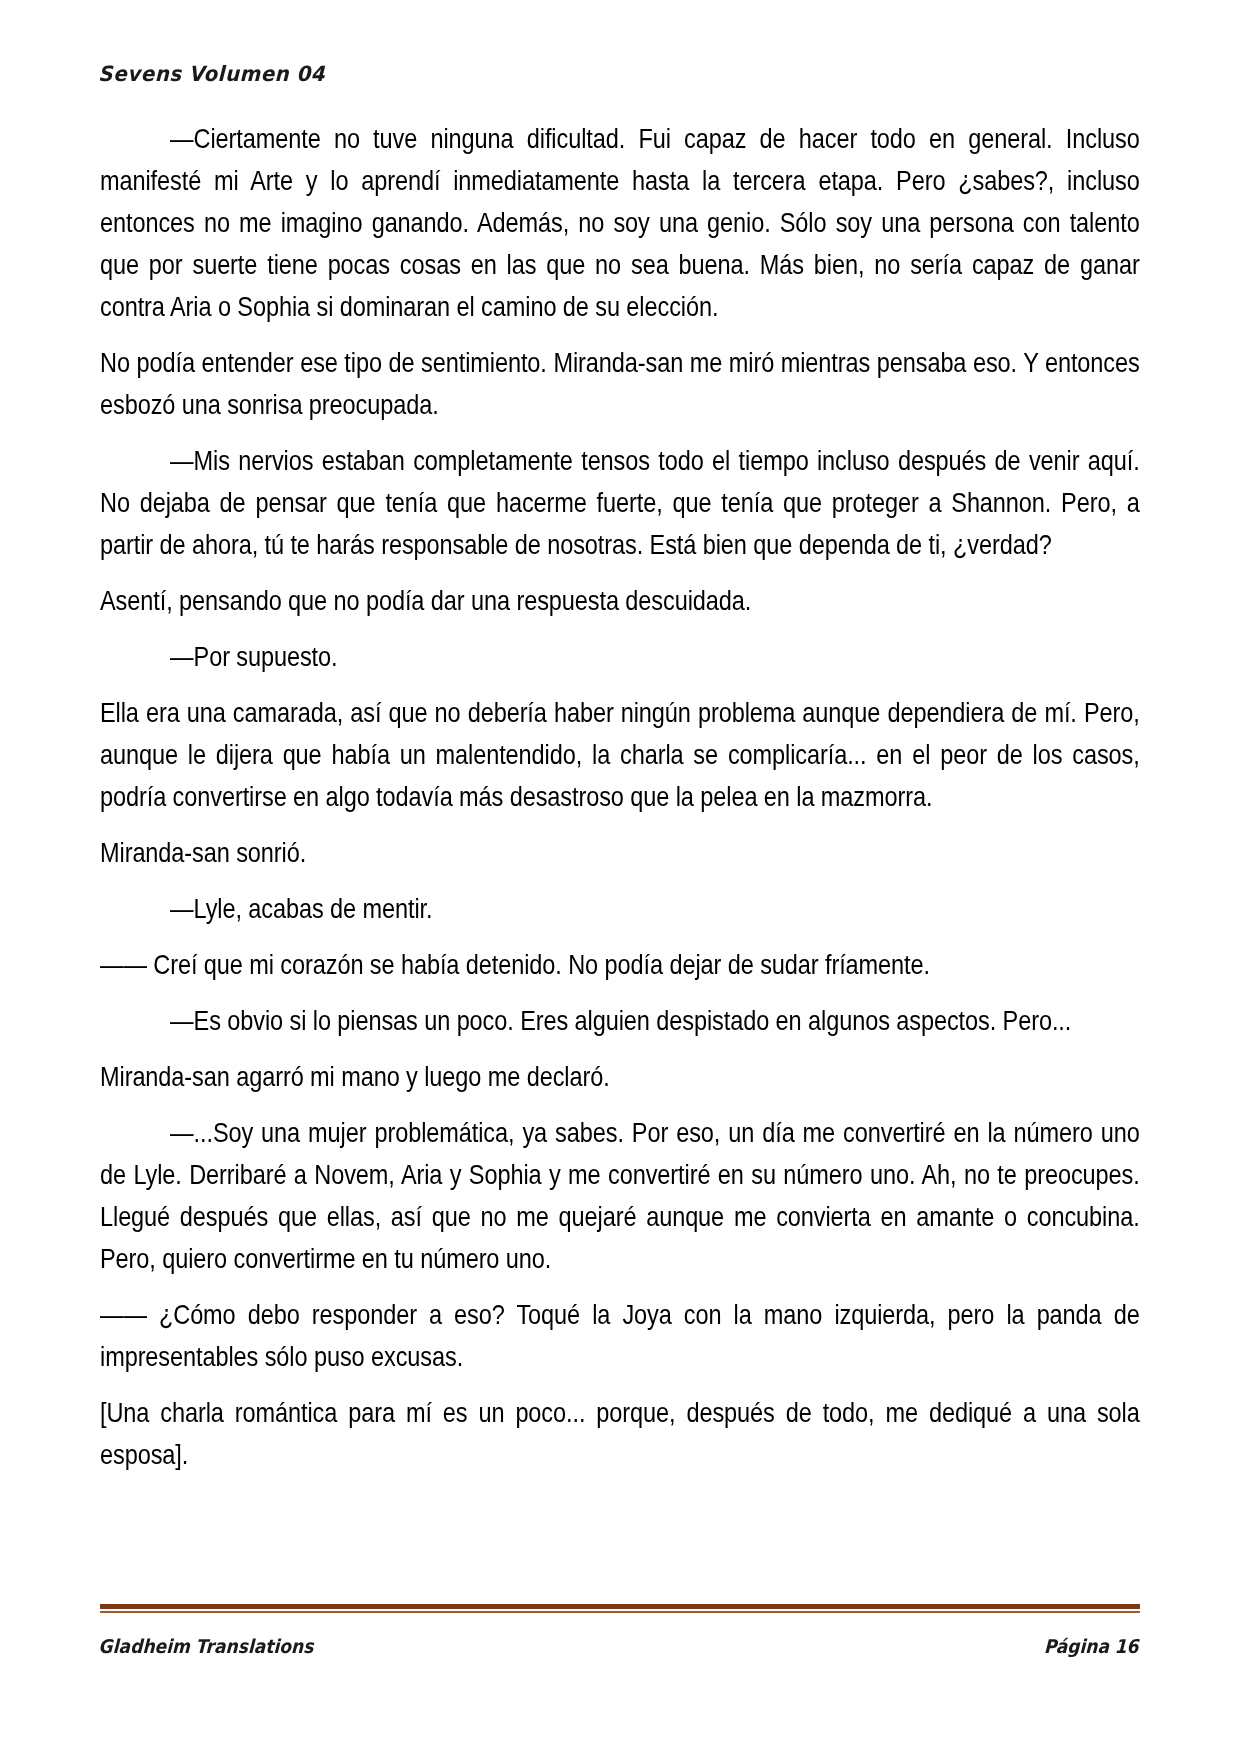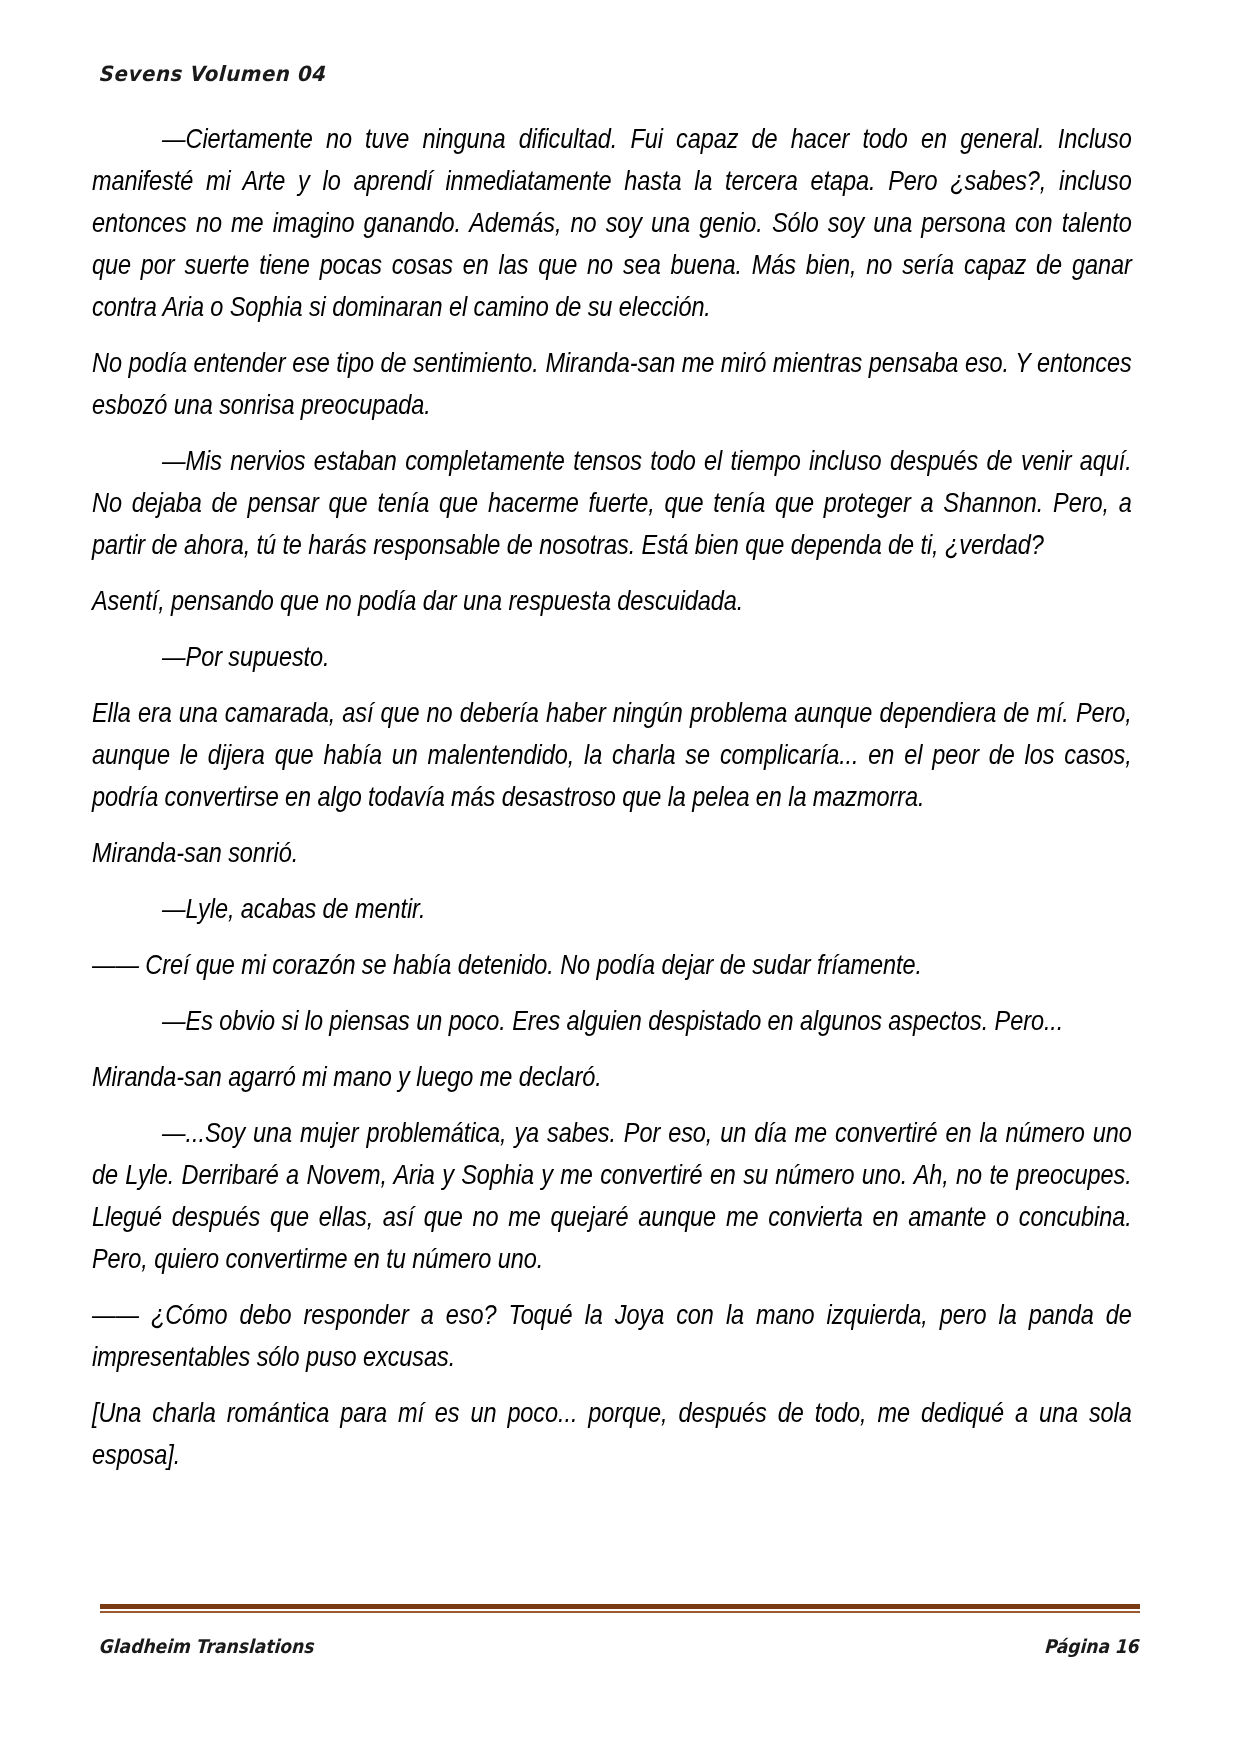--- a/index.html
+++ b/index.html
@@ -42,10 +42,9 @@
   
   .content {
     position: absolute;
-    left: 92px;
+    left: 100px;
     top: 118px;
     width: 1040px;
-    font-style: italic;
   }
 
   .para {

